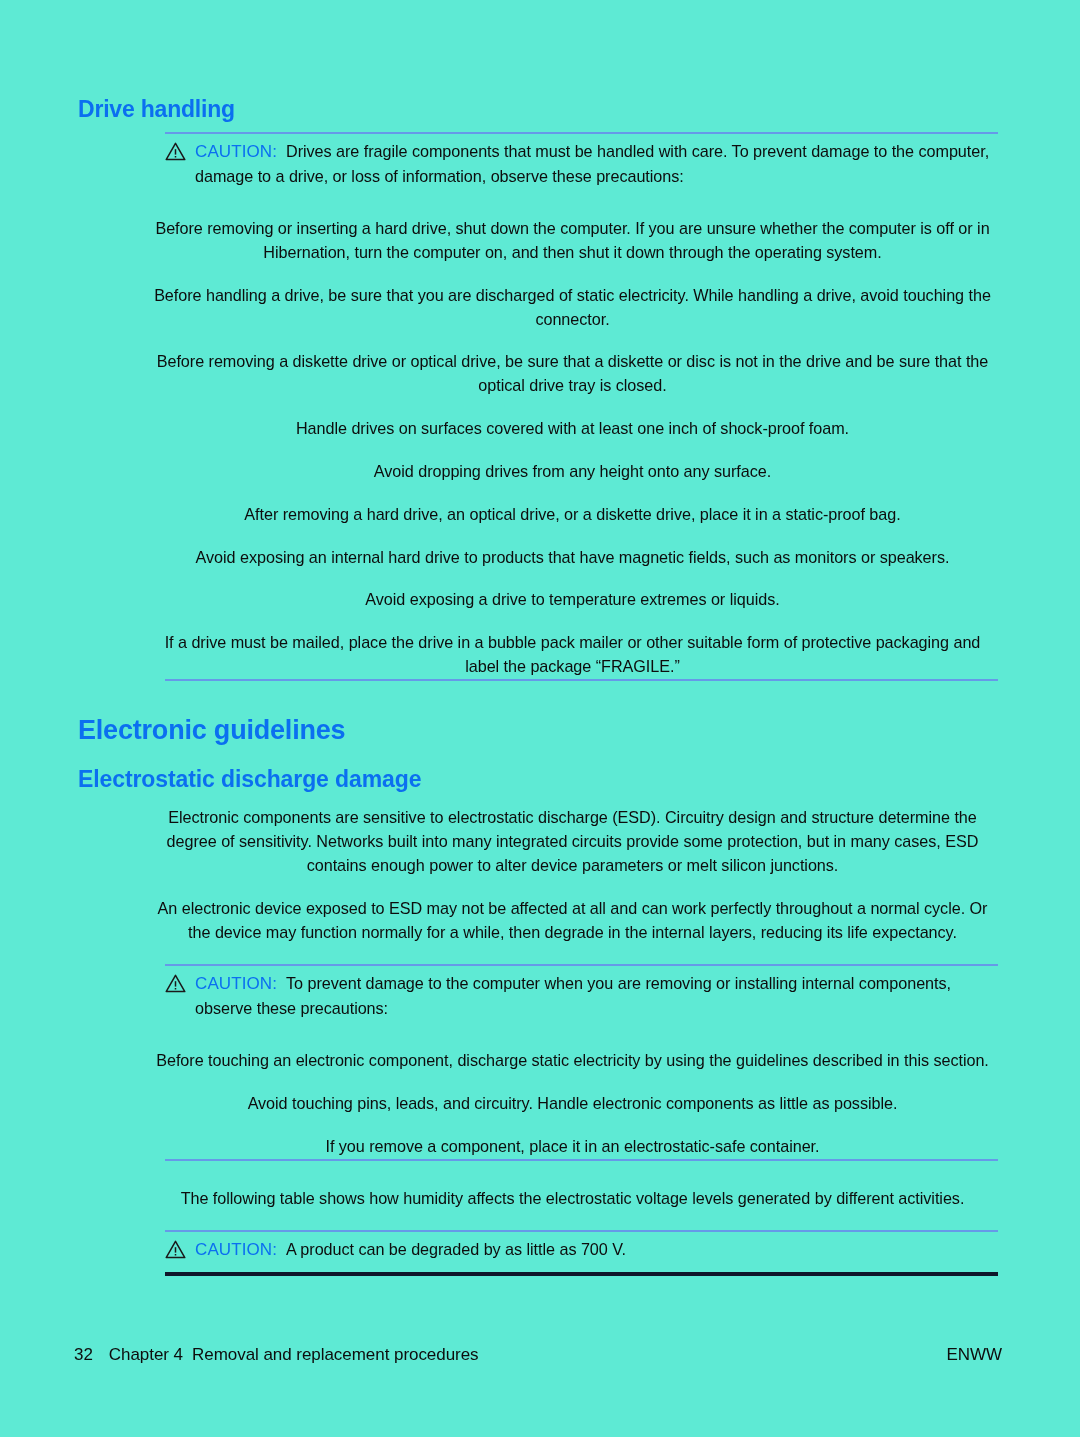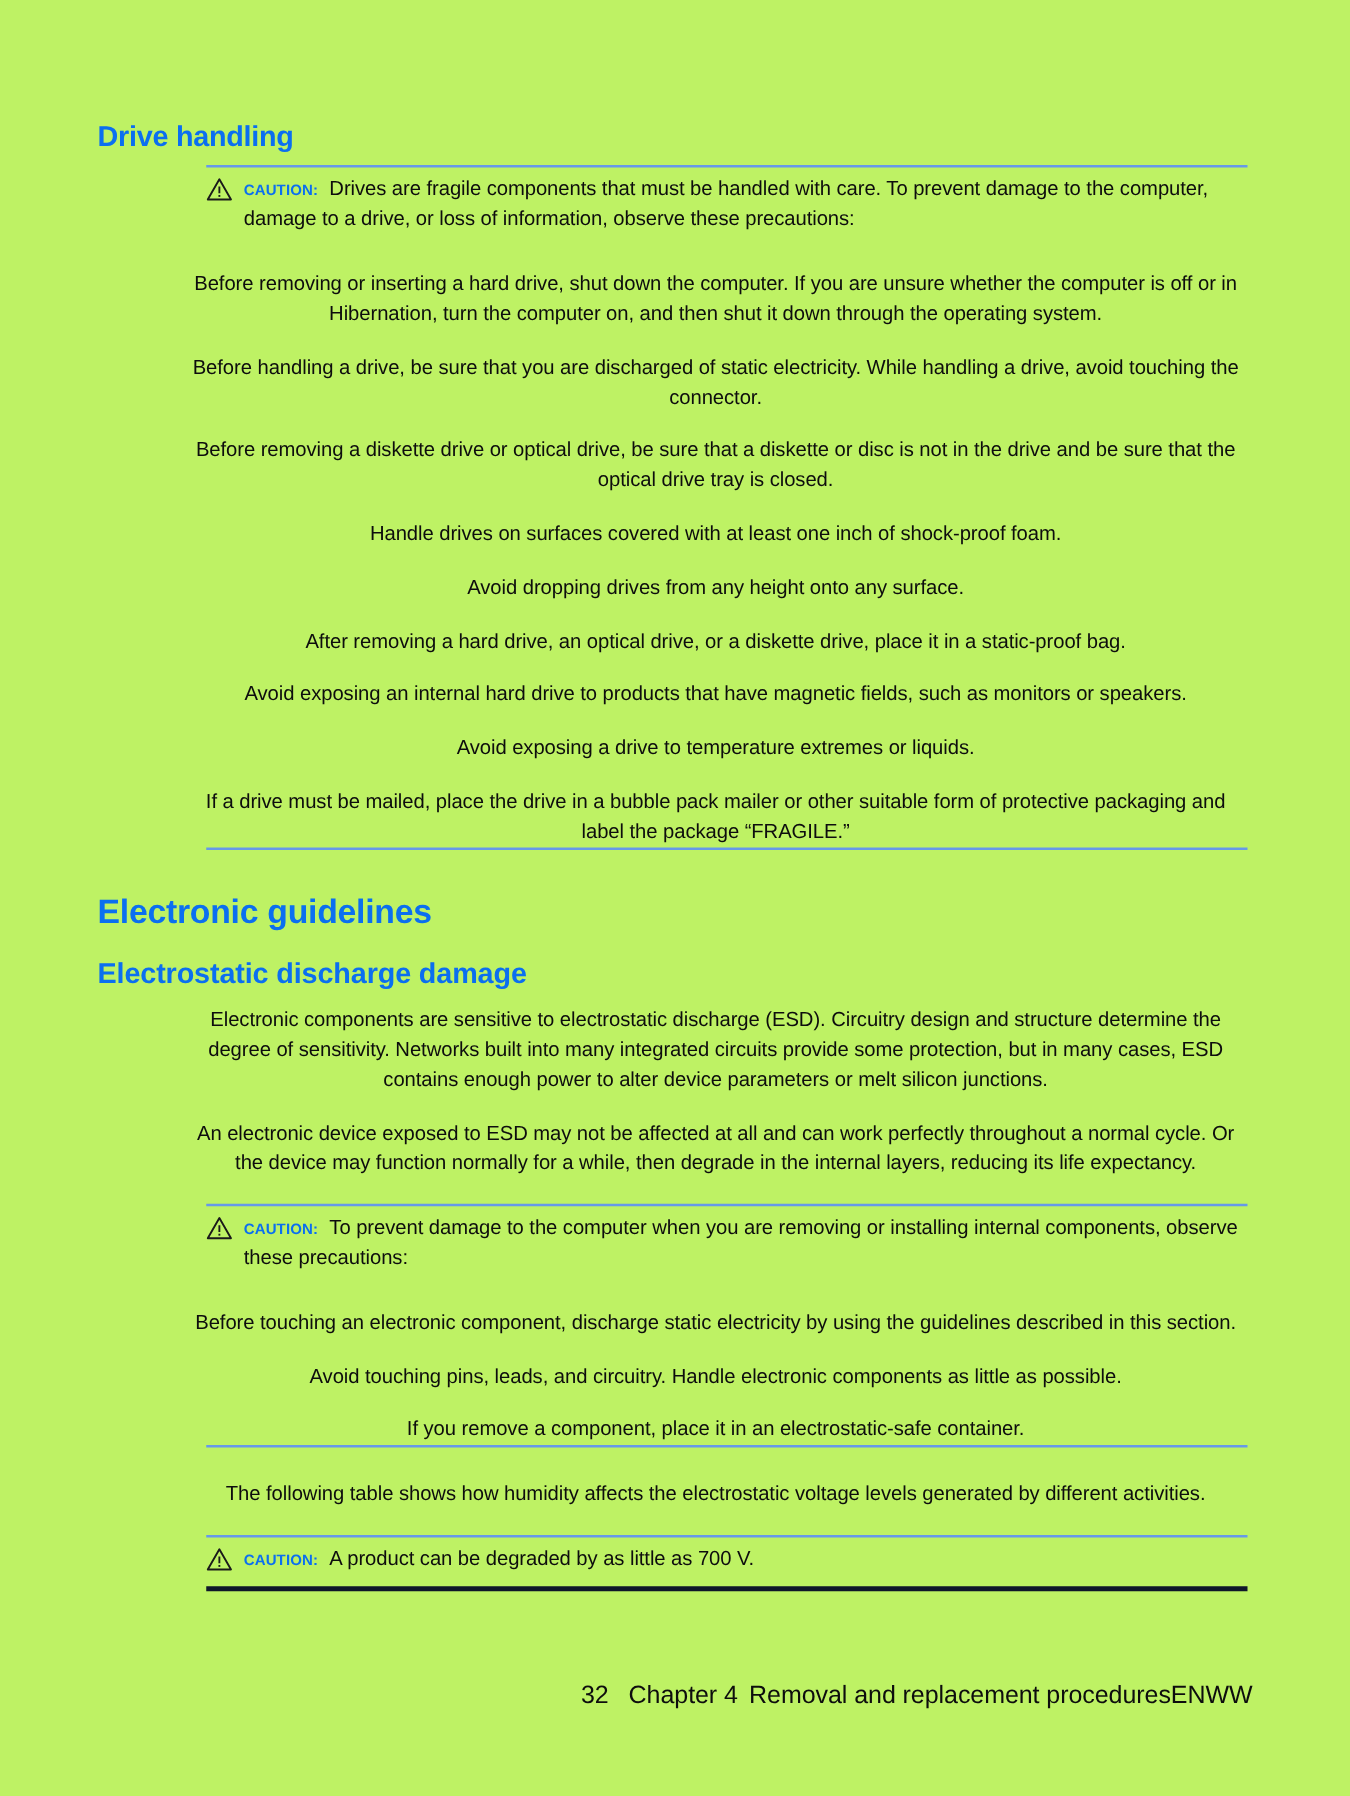--- a/index.html
+++ b/index.html
@@ -15,7 +15,7 @@
     position: relative;
     width: 1080px;
     height: 1437px;
-    background: #bef264;
+    background: #5eead4;
     overflow: hidden;
     box-sizing: border-box;
   }

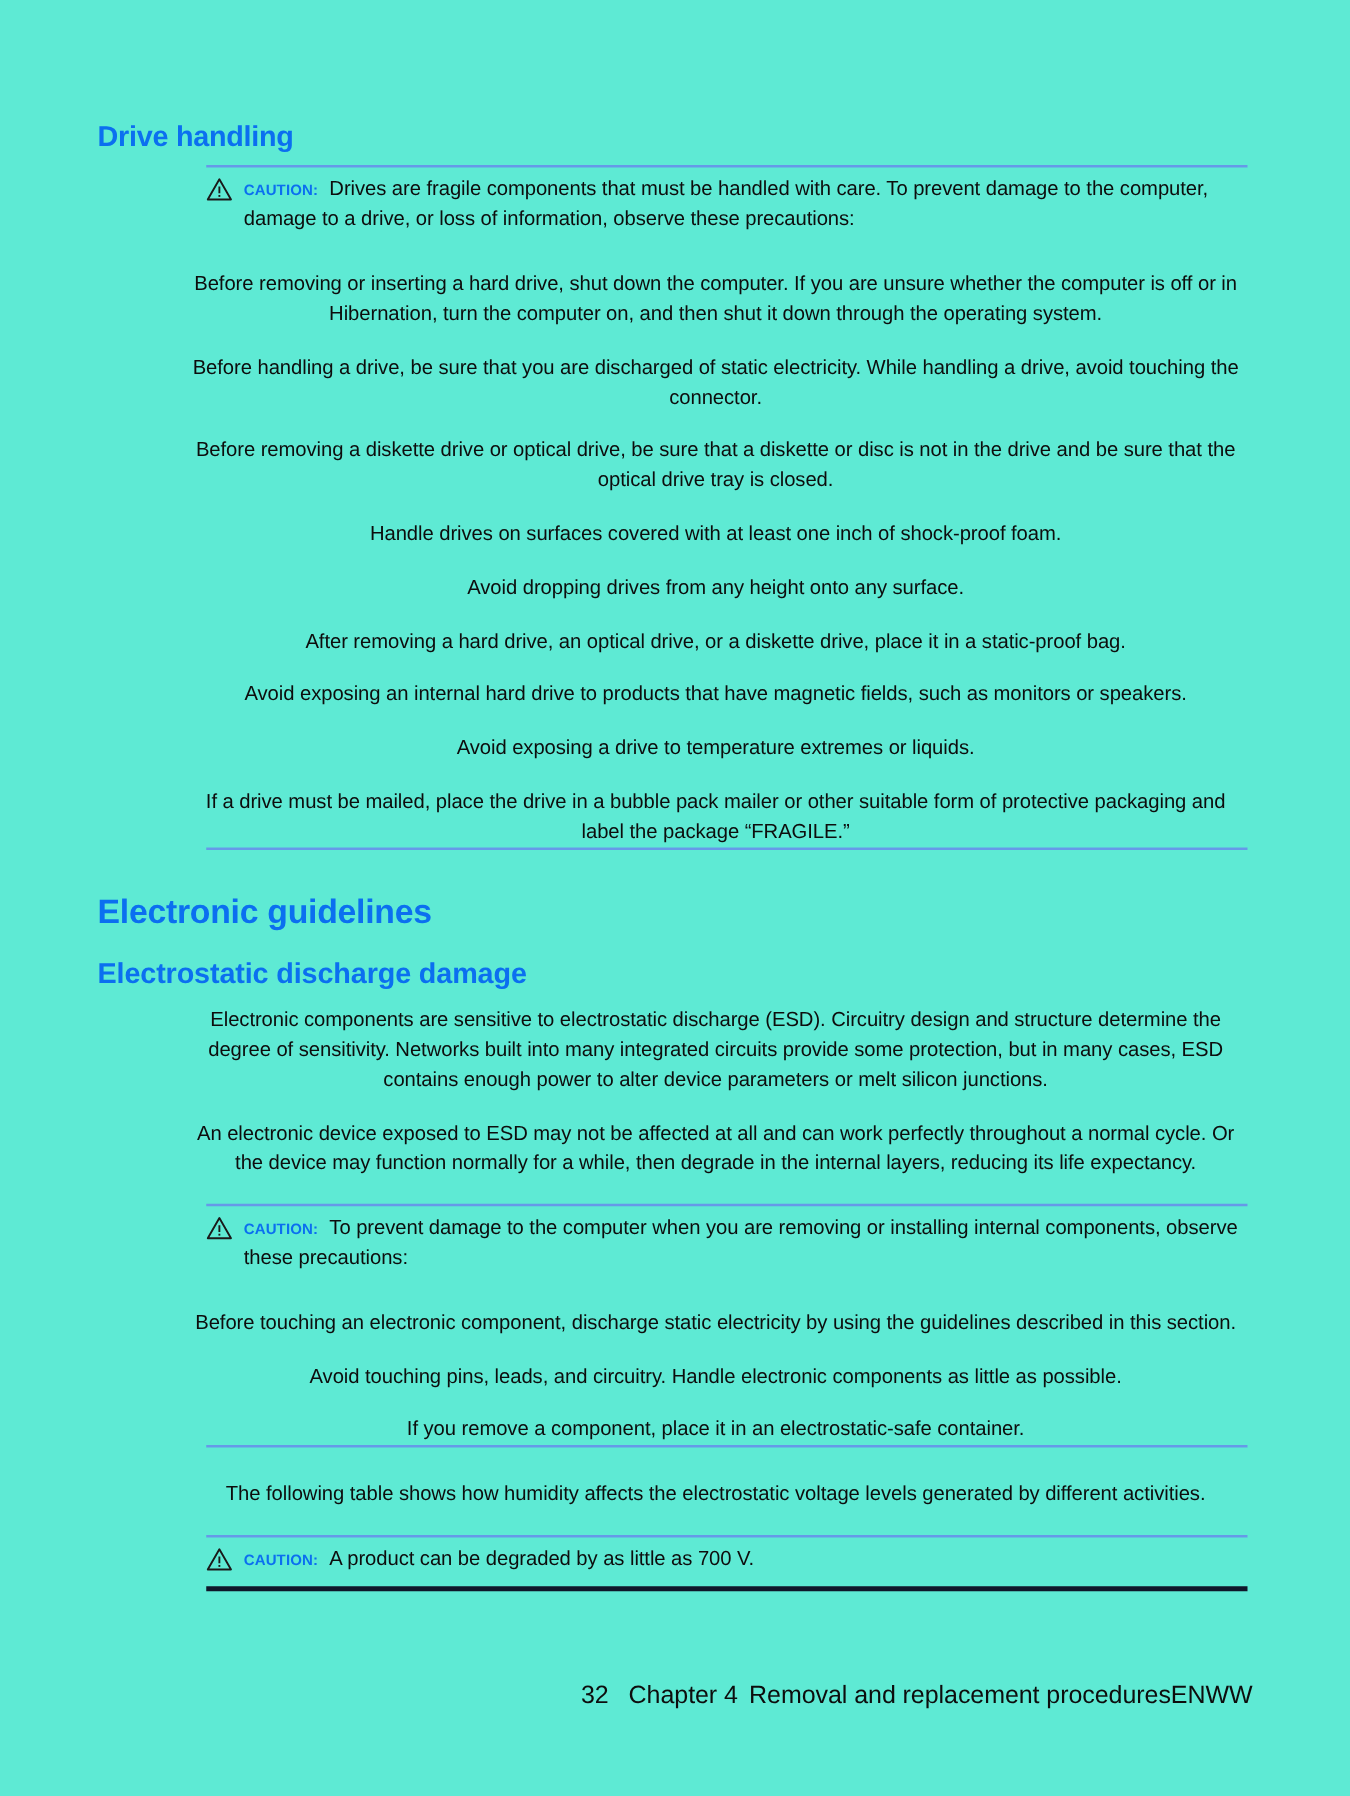--- a/index.html
+++ b/index.html
@@ -93,8 +93,8 @@
   }
   .caution-label {
     color: #0b6ff0;
-    font-weight: bold;
-    font-size: 12px;
+    font-weight: normal;
+    font-size: 17px;
     letter-spacing: 0.1px;
   }
   .caution-gap { display: inline-block; width: 9px; }

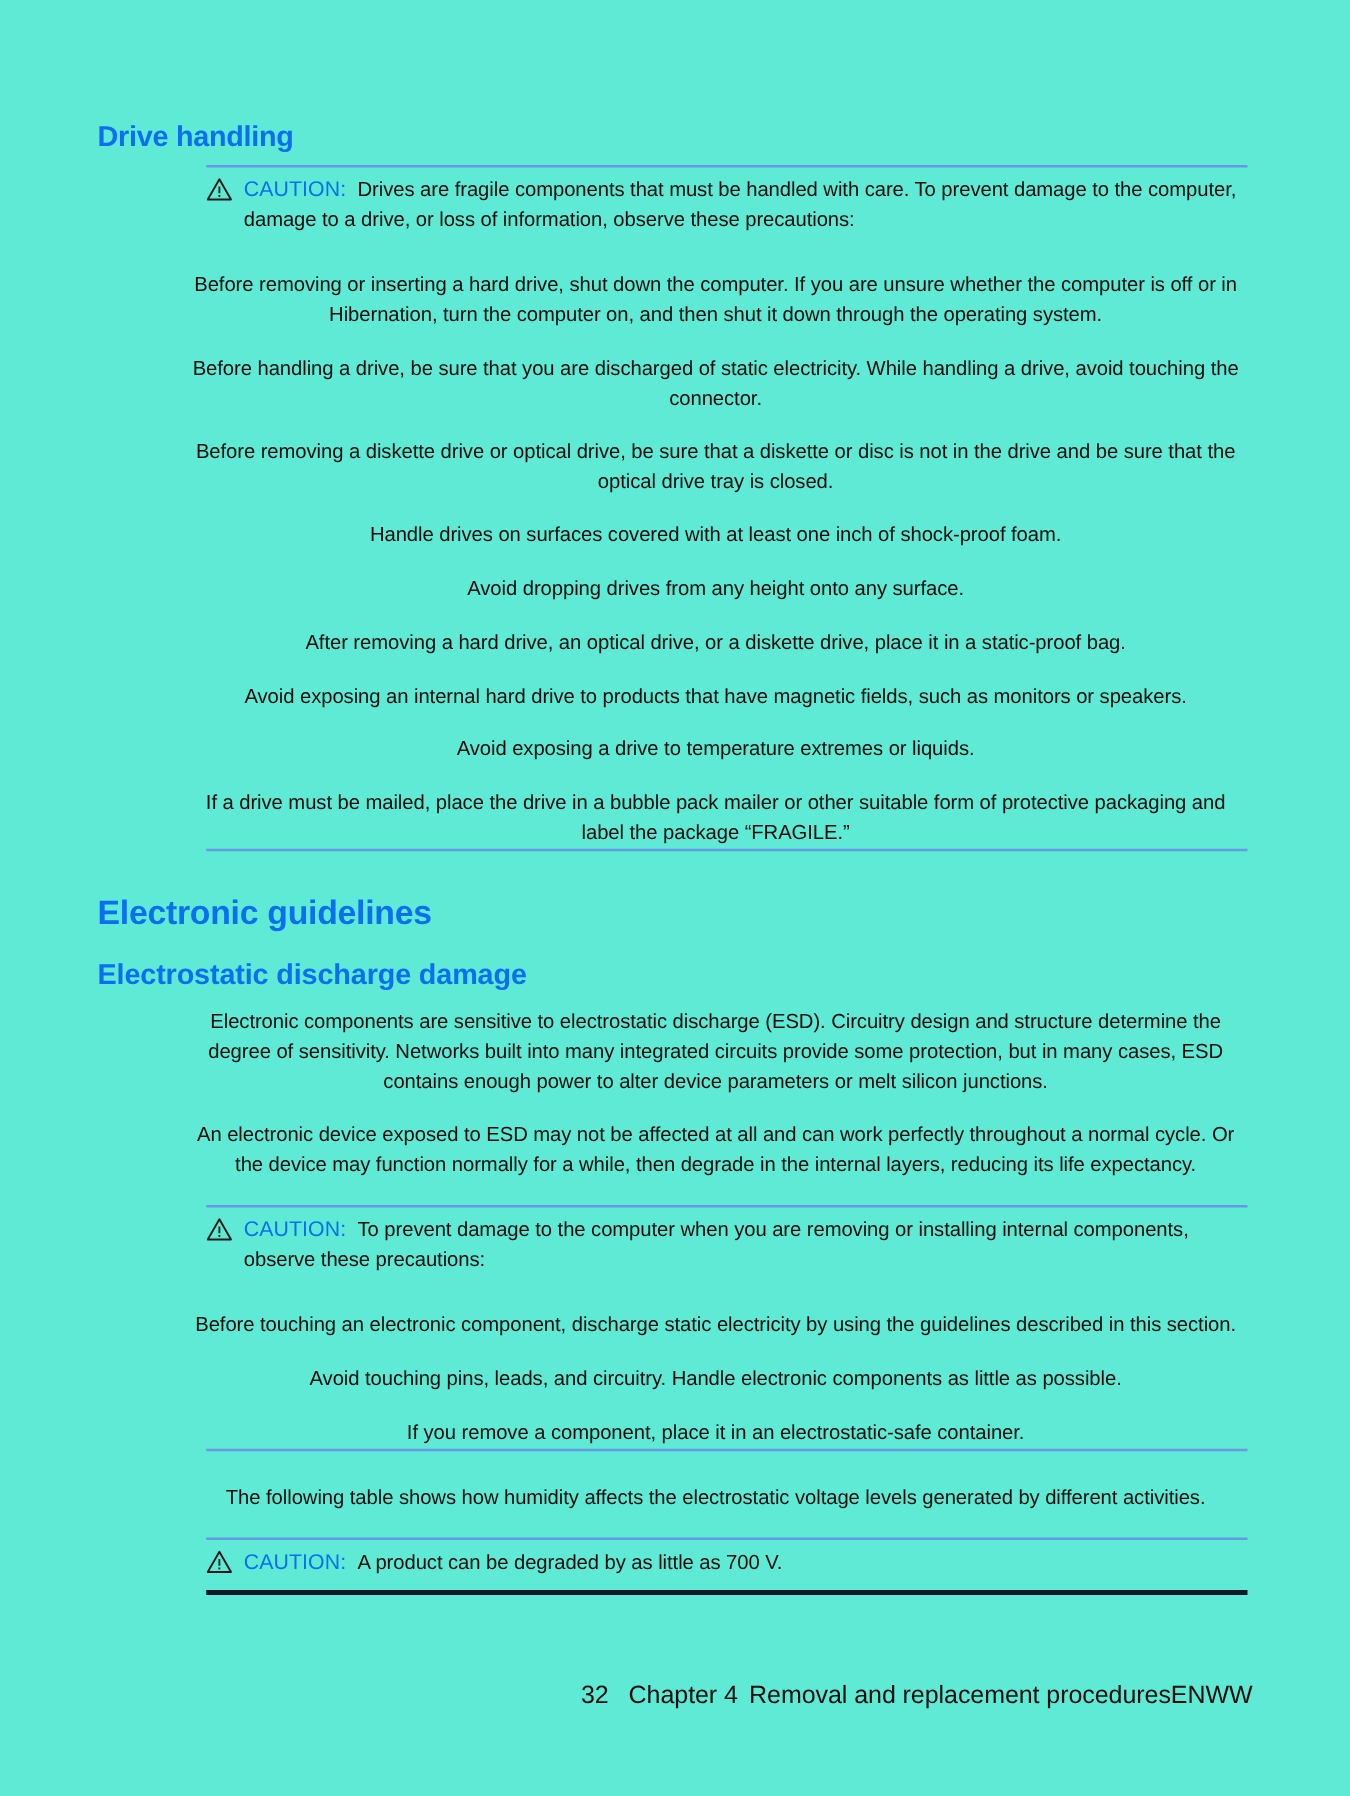--- a/index.html
+++ b/index.html
@@ -113,13 +113,13 @@
   
   .footer {
     position: absolute;
-    left: 90px;
+    left: 74px;
     right: 78px;
     top: 1345px;
     display: flex;
-    justify-content: flex-end;
+    justify-content: space-between;
     align-items: baseline;
-    font-size: 20px;
+    font-size: 17px;
     color: #0d0d0d;
     letter-spacing: -0.05px;
   }

